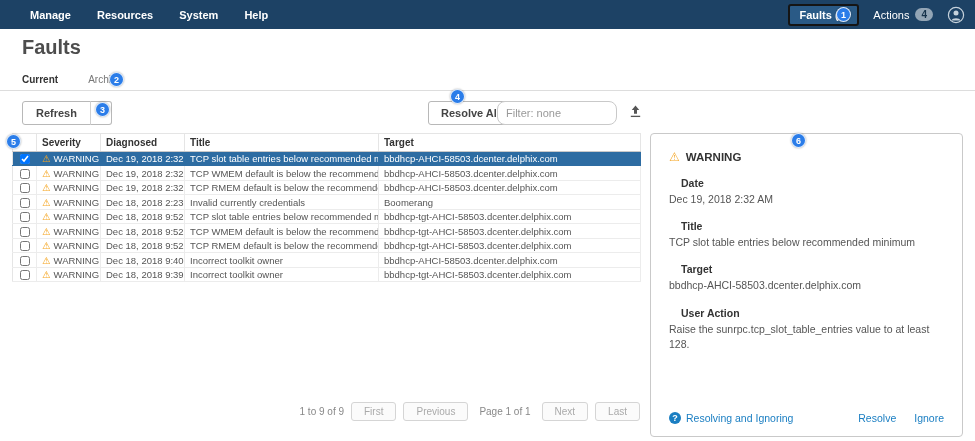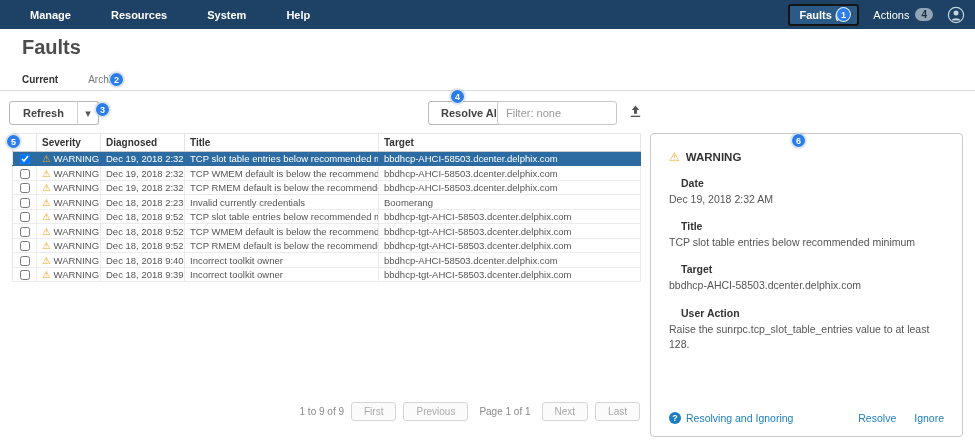--- a/index.html
+++ b/index.html
@@ -17,7 +17,7 @@
   .brand { margin-left:10px; font-size:12px; letter-spacing:2px; white-space:nowrap; }
   .brand .b1 { color:#ffffff; font-weight:bold; }
   .brand .b2 { color:#7f9cb9; margin-left:4px; }
-  .navitems { display:flex; margin-left:30px; gap:40px;text-align:center; }
+  .navitems { display:flex; margin-left:30px; gap:26px;text-align:center; }
   .navitem { color:#fff; font-size:11px; font-weight:bold; cursor:pointer; }
   .nav-right { margin-left:auto; margin-right:10px; display:flex; align-items:center; gap:8px; }
   .faults-btn {

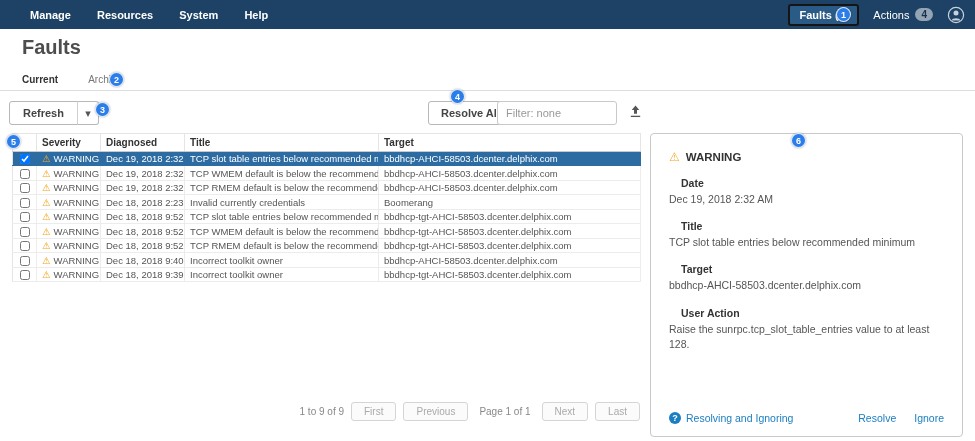--- a/index.html
+++ b/index.html
@@ -39,7 +39,7 @@
     background:#fff; border:1px solid #b8b8b8; border-radius:3px;
     font-size:11px; color:#444; height:24px; cursor:pointer; font-family:inherit;
   }
-  .refresh-group { position:absolute; top:101px; left:9px; display:flex; }
+  .refresh-group { position:absolute; top:101px; left:22px; display:flex; }
   .refresh-main { padding:0 13px; font-weight:bold; border-radius:3px 0 0 3px; }
   .refresh-caret { width:22px; border-radius:0 3px 3px 0; border-left:1px solid #d0d0d0; margin-left:-1px; color:#555; }
   .resolve-all { position:absolute; top:101px; left:428px; padding:0 12px; font-weight:bold; }

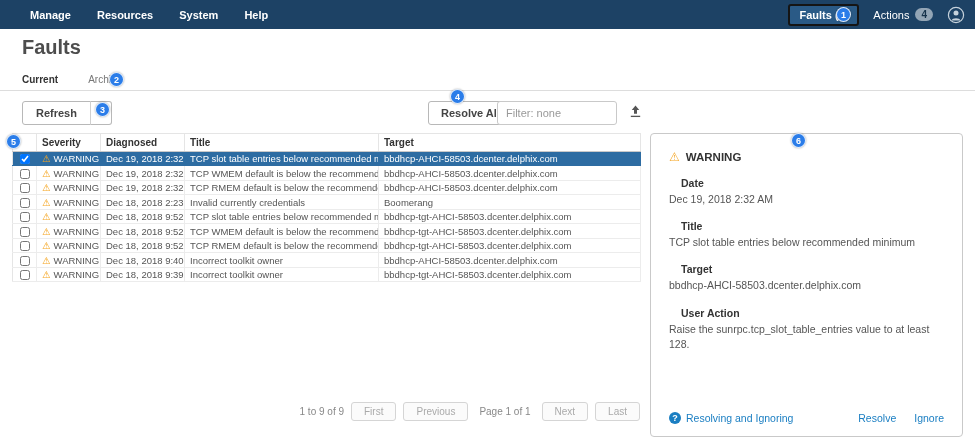--- a/index.html
+++ b/index.html
@@ -45,7 +45,7 @@
   .resolve-all { position:absolute; top:101px; left:428px; padding:0 12px; font-weight:bold; }
   .filter-input {
     position:absolute; top:101px; left:497px; width:120px; height:24px;
-    border:1px solid #c9c9c9; border-radius:3px; padding:0 8px; font-size:11px; color:#333;
+    border:1px solid #c9c9c9; border-radius:8px; padding:0 8px; font-size:11px; color:#333;
     font-family:inherit;
   }
   .filter-input::placeholder { color:#999; }

